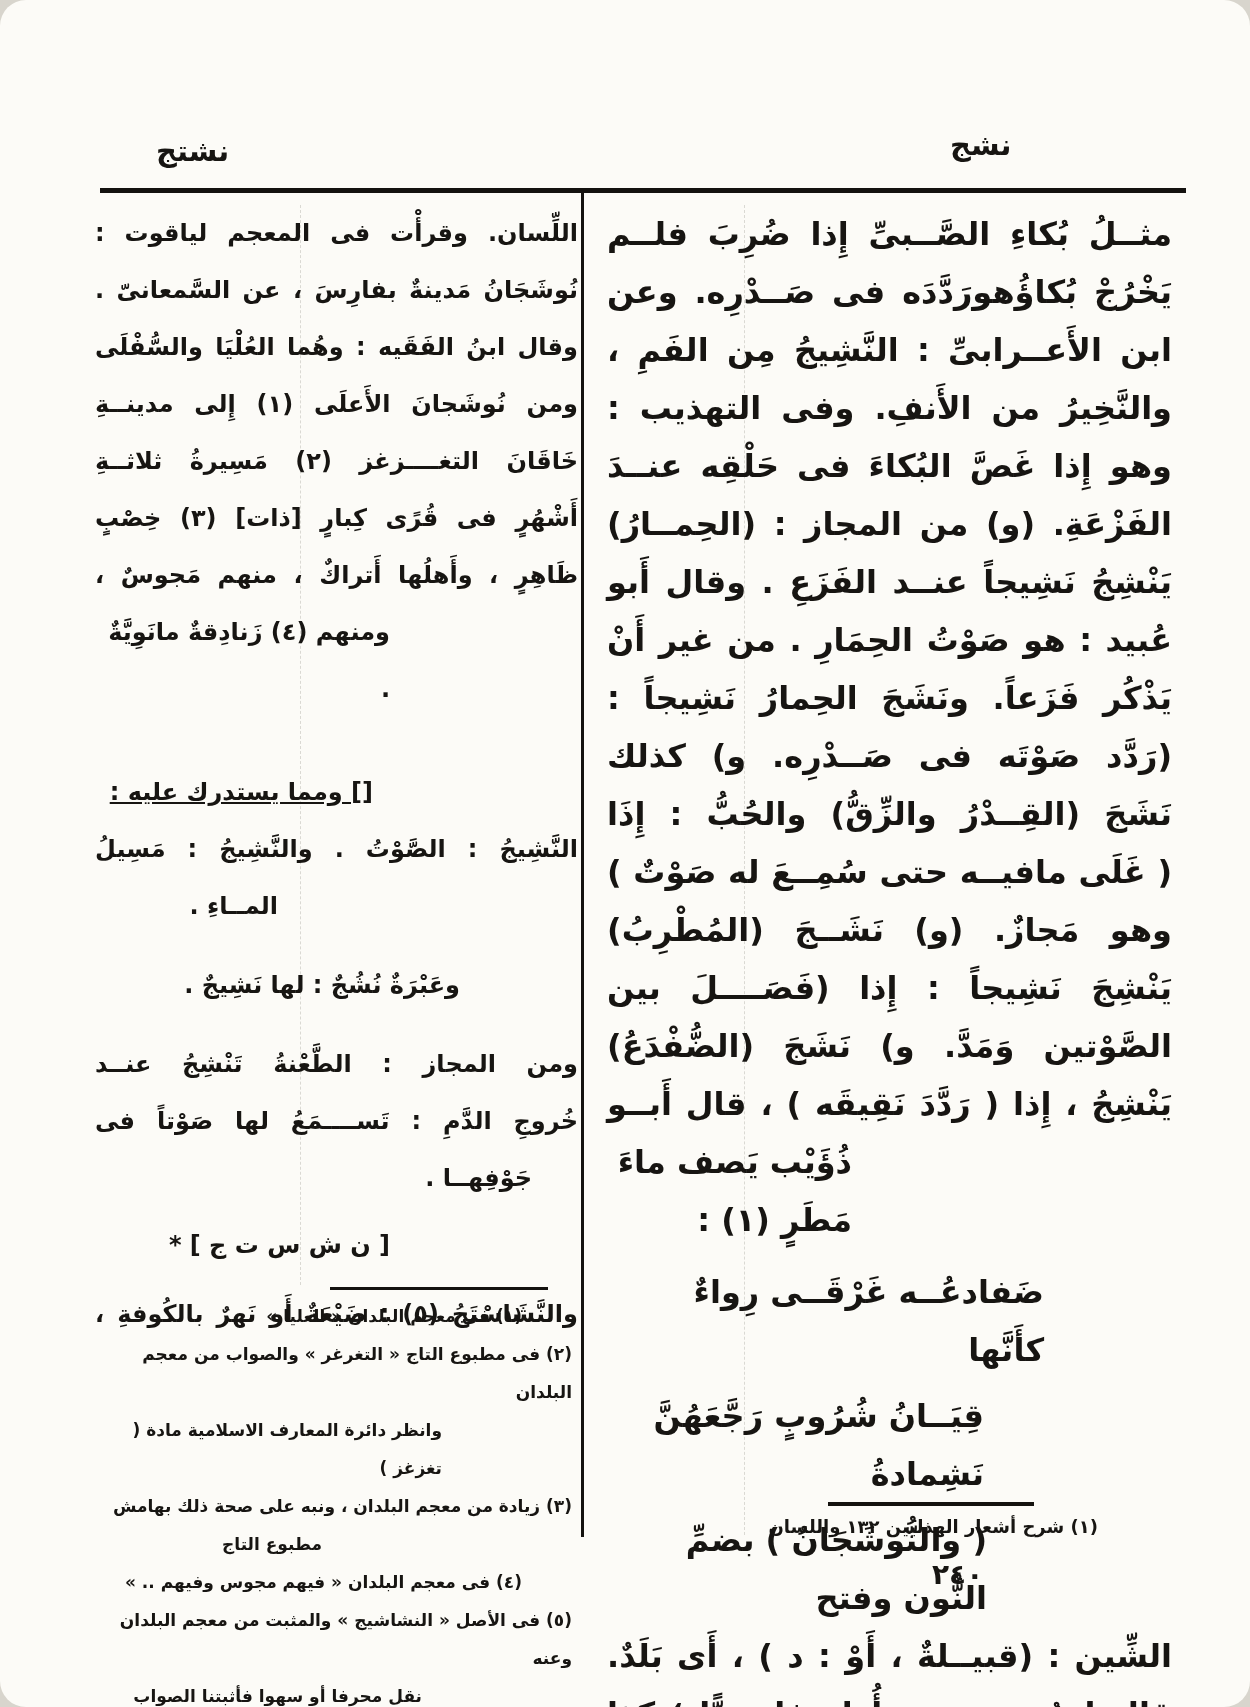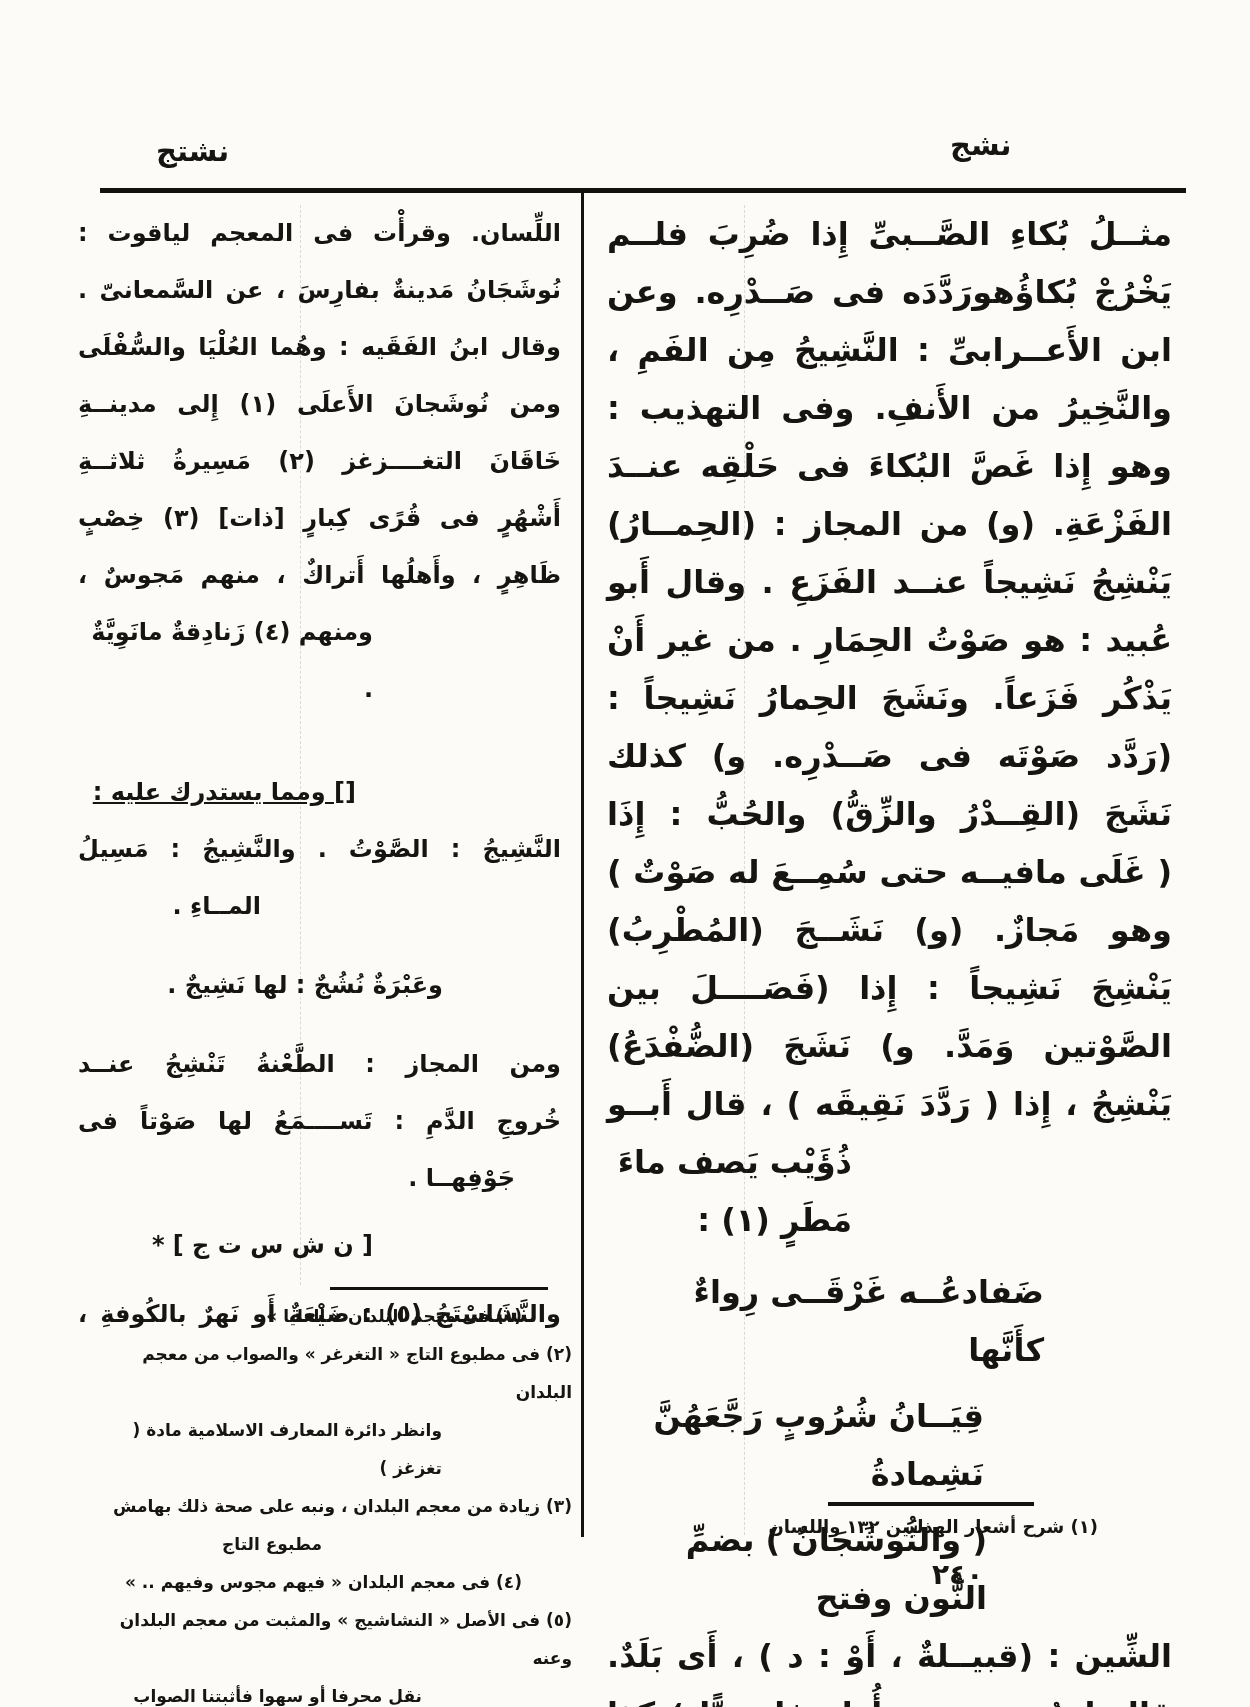--- a/index.html
+++ b/index.html
@@ -13,6 +13,7 @@
     font-family: "DejaVu Sans", sans-serif;
     overflow: hidden;
     direction: rtl;
+    border-radius: 26px;
   }
   
   .hdr-word { position:absolute; font-size:29px; font-weight:bold; }

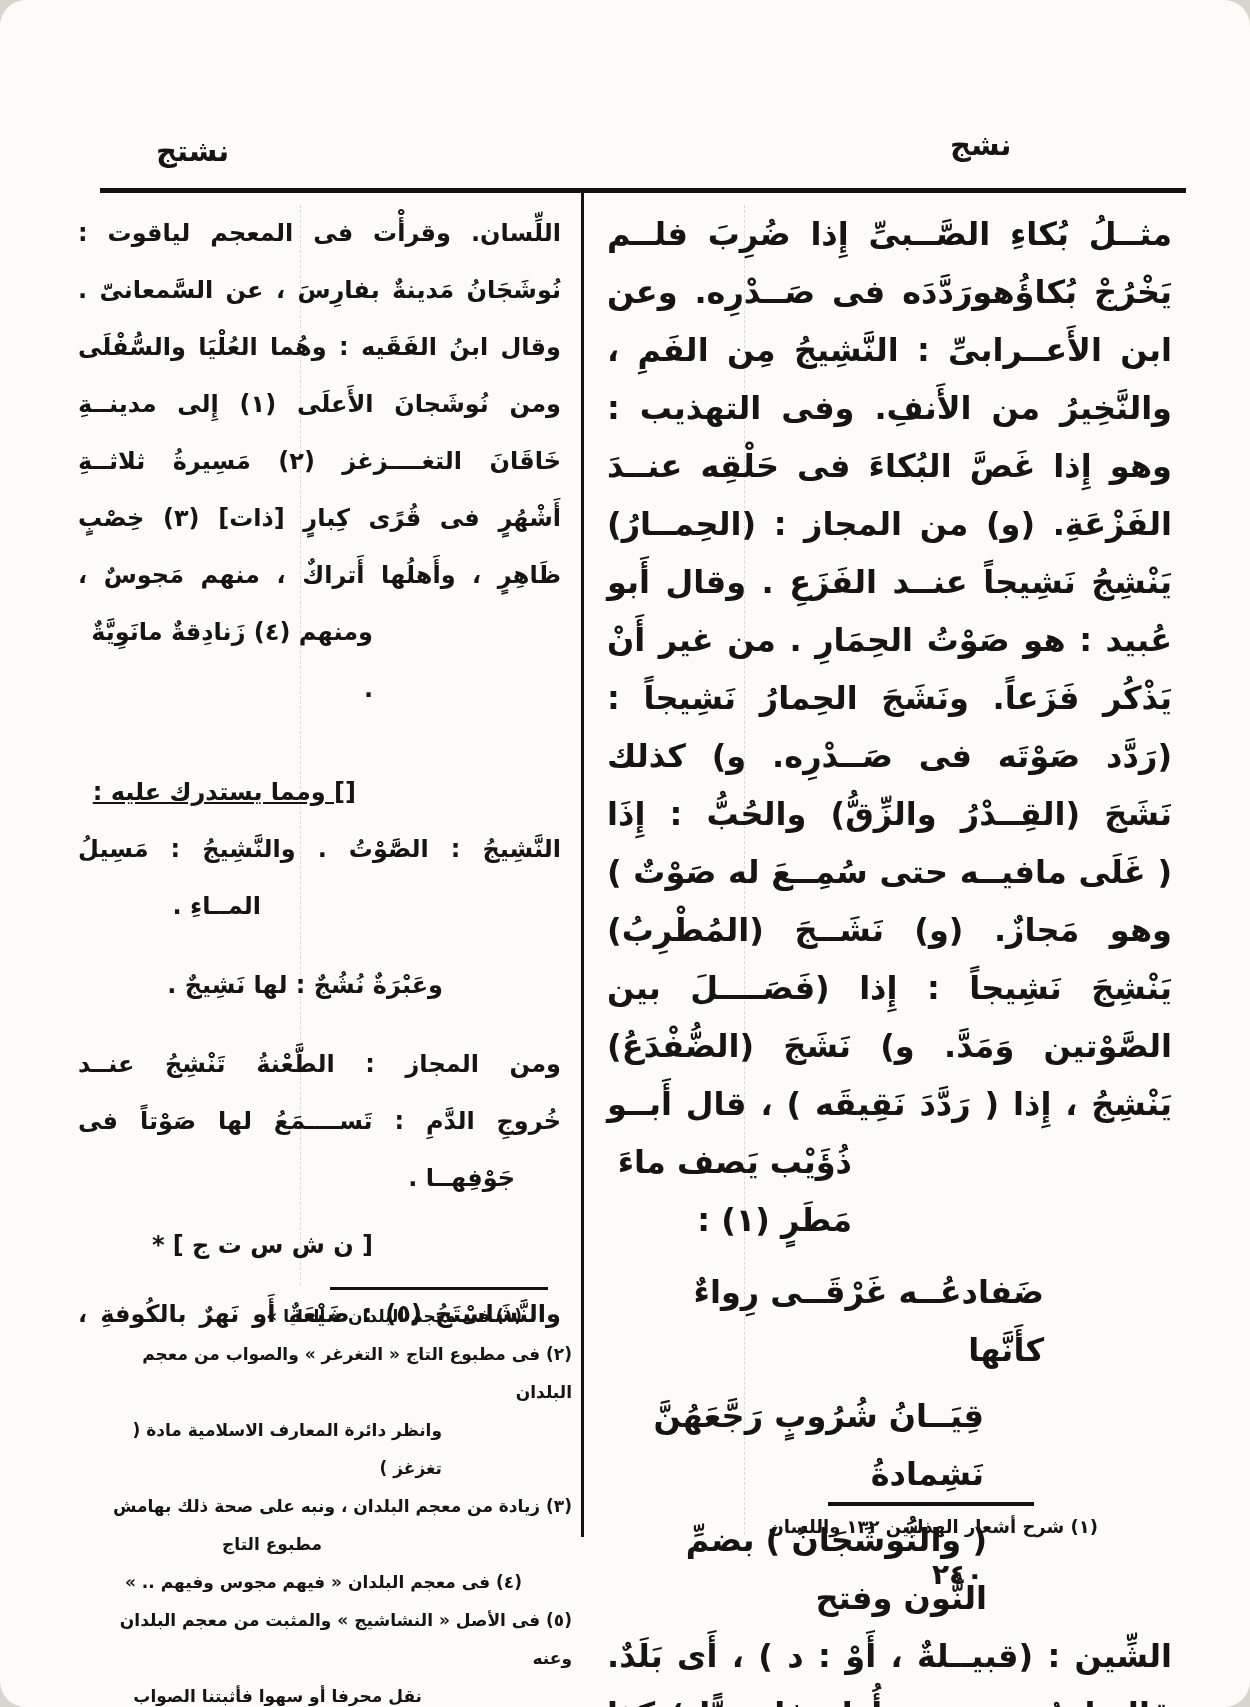--- a/index.html
+++ b/index.html
@@ -28,7 +28,7 @@
   
   .col { position:absolute; top:205px; font-weight:bold; }
   .right-col { right:78px;  width:565px; font-size:32px;margin-left:33px; }
-  .left-col  { left:78px;   width:483px; font-size:24px; }
+  .left-col  { left:95px;   width:483px; font-size:24px; }
   .line { text-align:right; line-height:58px; white-space:normal; }
   .left-col .line { line-height:57px; }
   .line.justify { text-align:justify; text-align-last:justify; }

